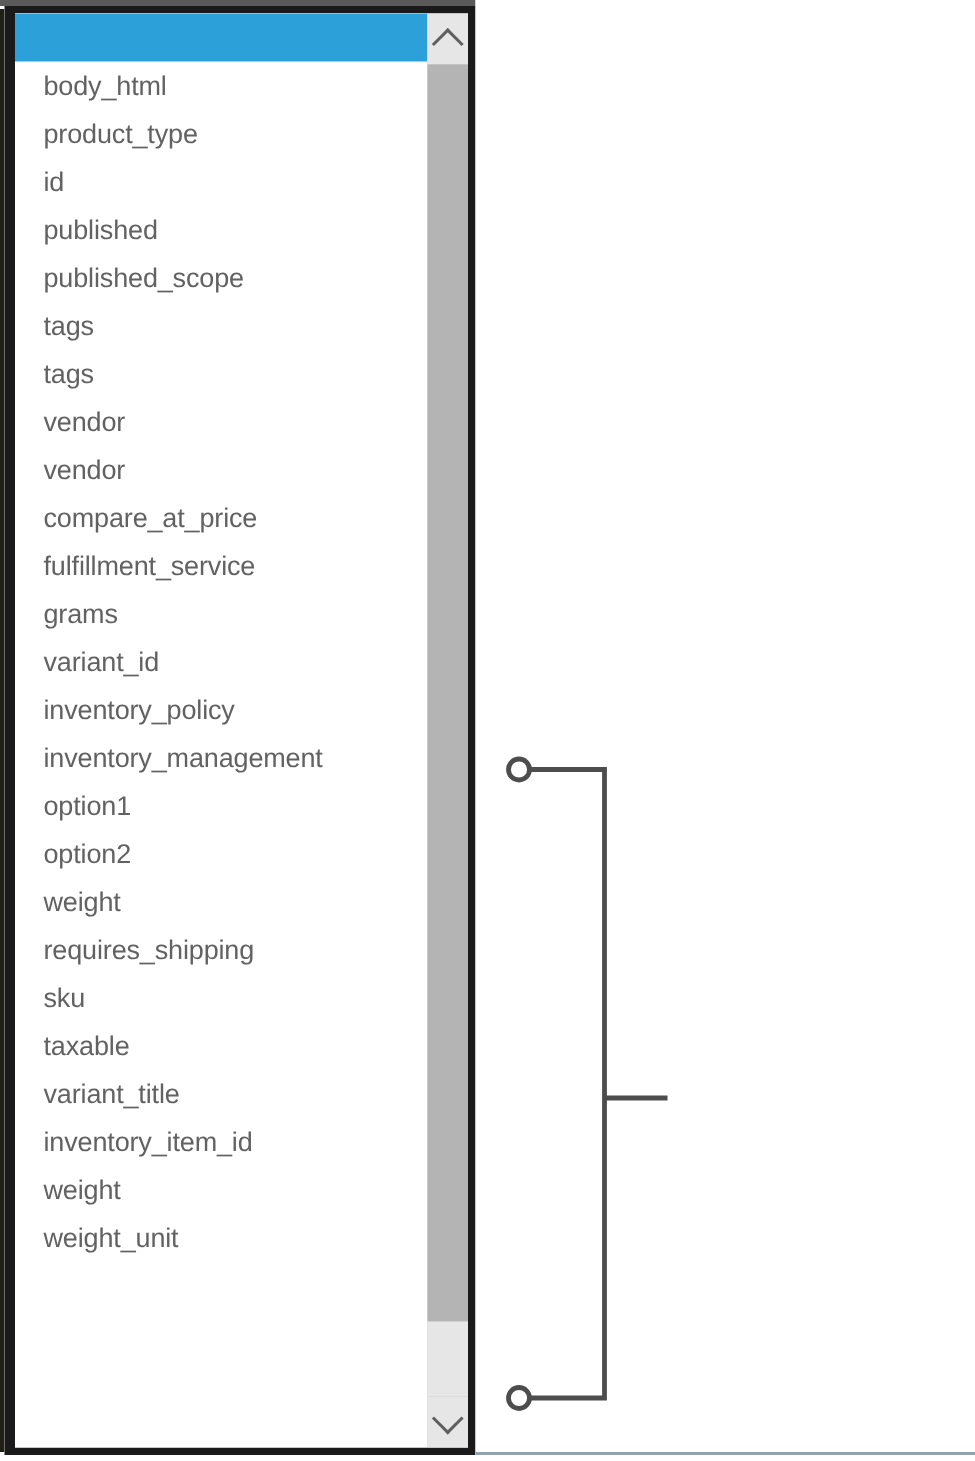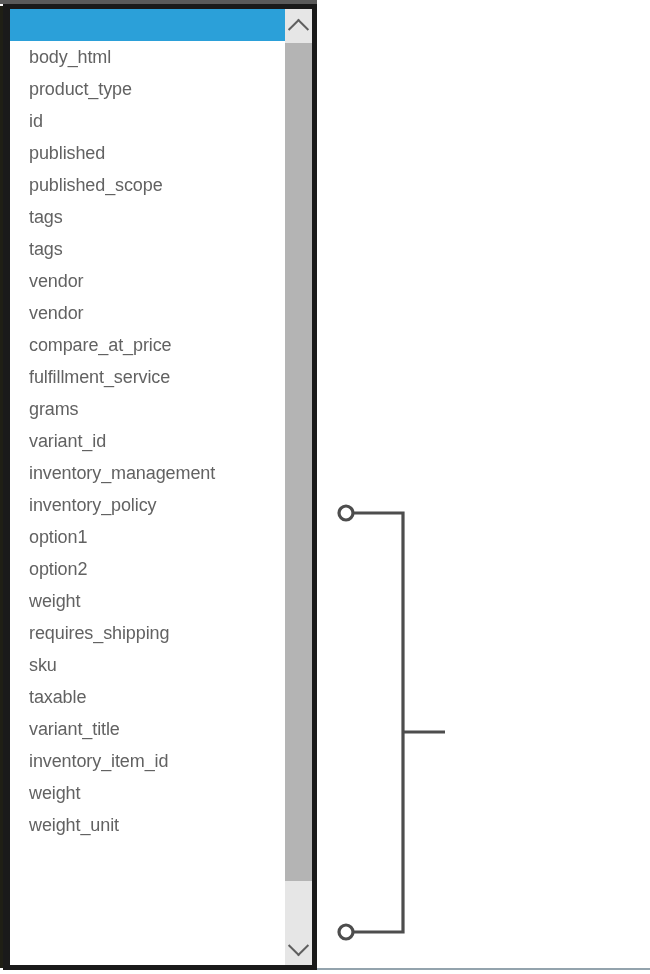--- a/index.html
+++ b/index.html
@@ -179,8 +179,8 @@
     <div class="option-row">fulfillment_service</div>
     <div class="option-row">grams</div>
     <div class="option-row">variant_id</div>
+    <div class="option-row">inventory_policy</div>
     <div class="option-row">inventory_management</div>
-    <div class="option-row">inventory_policy</div>
     <div class="option-row">option1</div>
     <div class="option-row">option2</div>
     <div class="option-row">weight</div>

